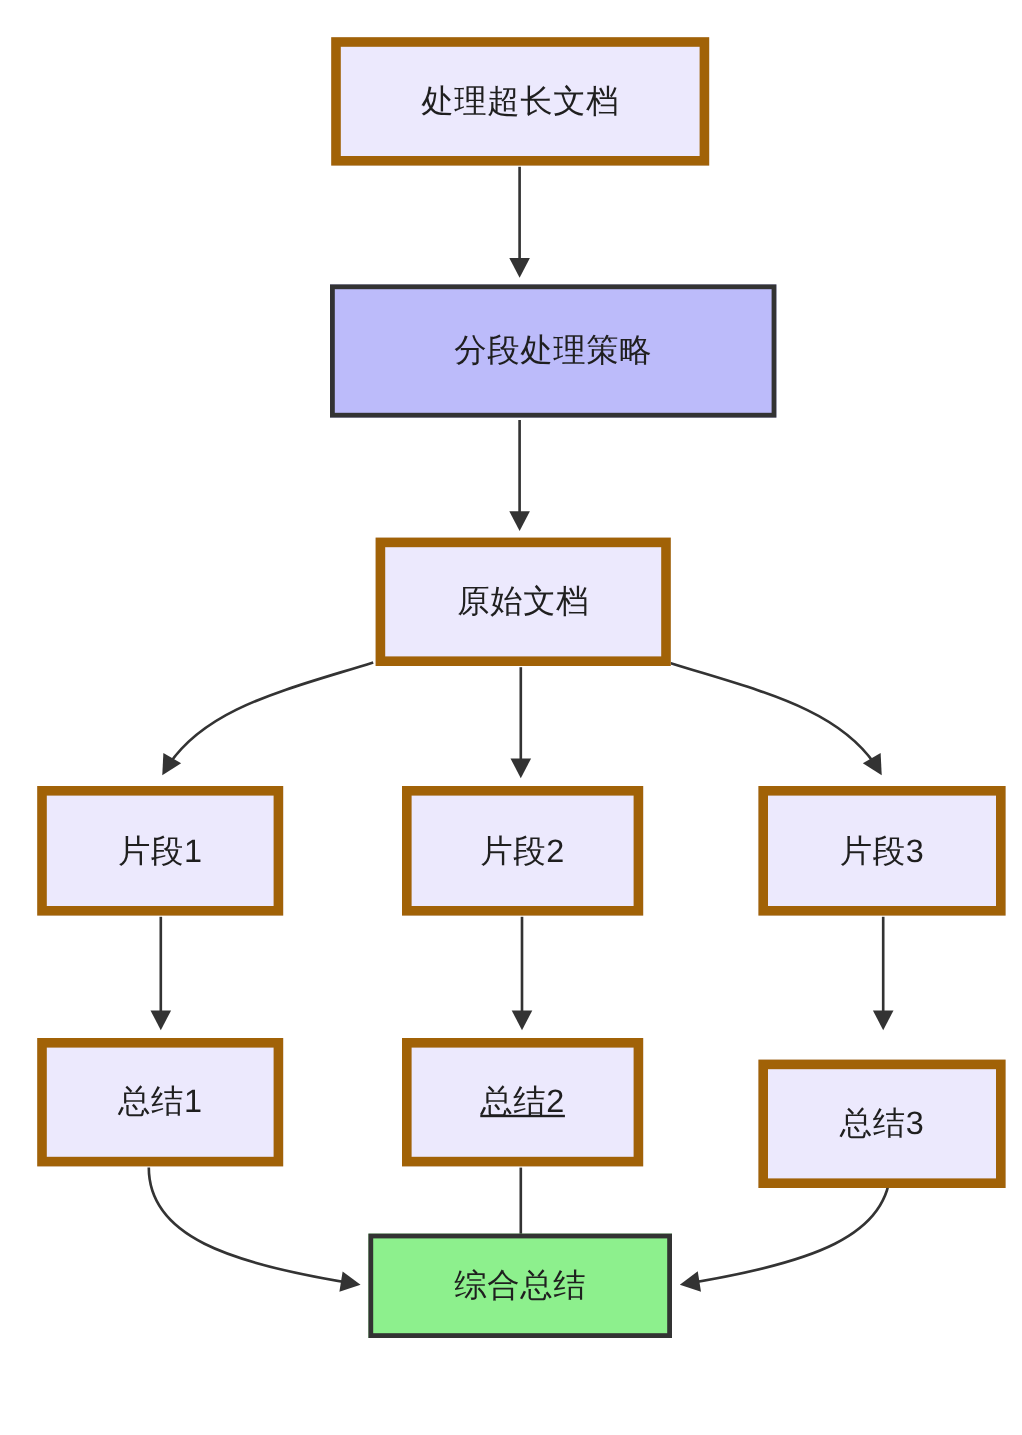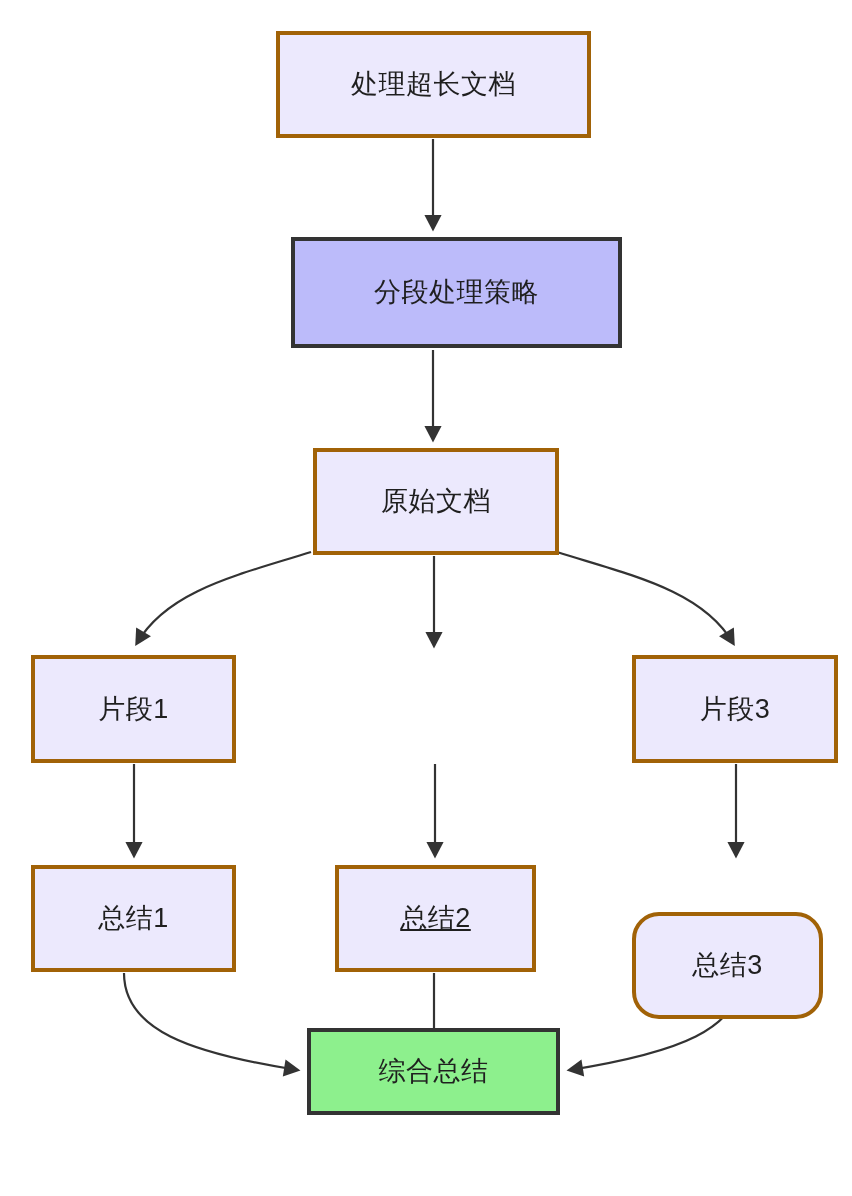--- a/index.html
+++ b/index.html
@@ -40,7 +40,7 @@
   }
   .node-light {
     background: #ece9fd;
-    border: 4px solid #a16207;
+    border: 8px solid #a16207;
   }
   .node-accent {
     background: #bcbbfa;

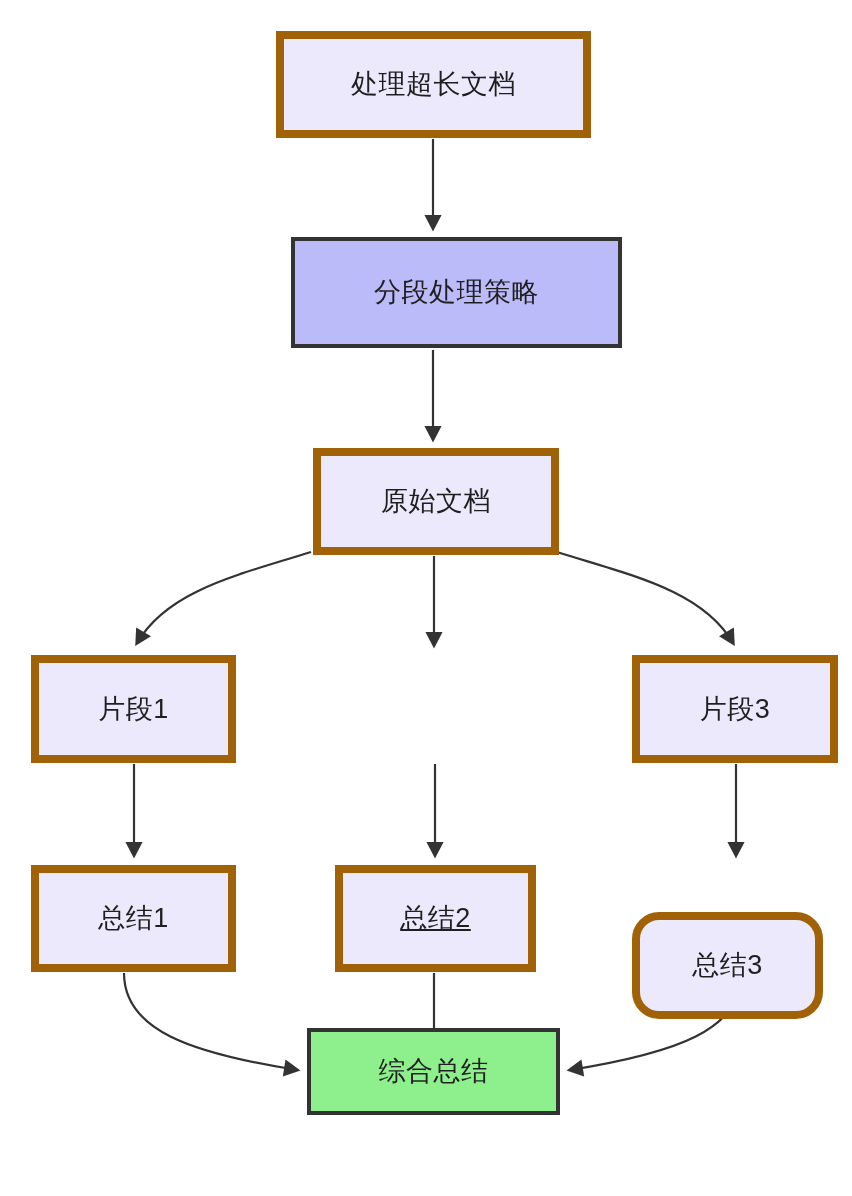--- a/index.html
+++ b/index.html
@@ -55,7 +55,7 @@
   }
   
   #node-long-doc      { left: 276px; top: 31px;   width: 315px; height: 107px; }
-  #node-chunk-policy  { left: 275px; top: 237px;  width: 331px; height: 111px; margin-left: 16px; }
+  #node-chunk-policy  { left: 275px; top: 237px;  width: 372px; height: 111px; }
   #node-source-doc    { left: 313px; top: 448px;  width: 246px; height: 107px; }
   #node-fragment-1    { left: 31px;  top: 655px;  width: 205px; height: 108px; }
   #node-fragment-2    { left: 335px; top: 655px;  width: 201px; height: 108px; }

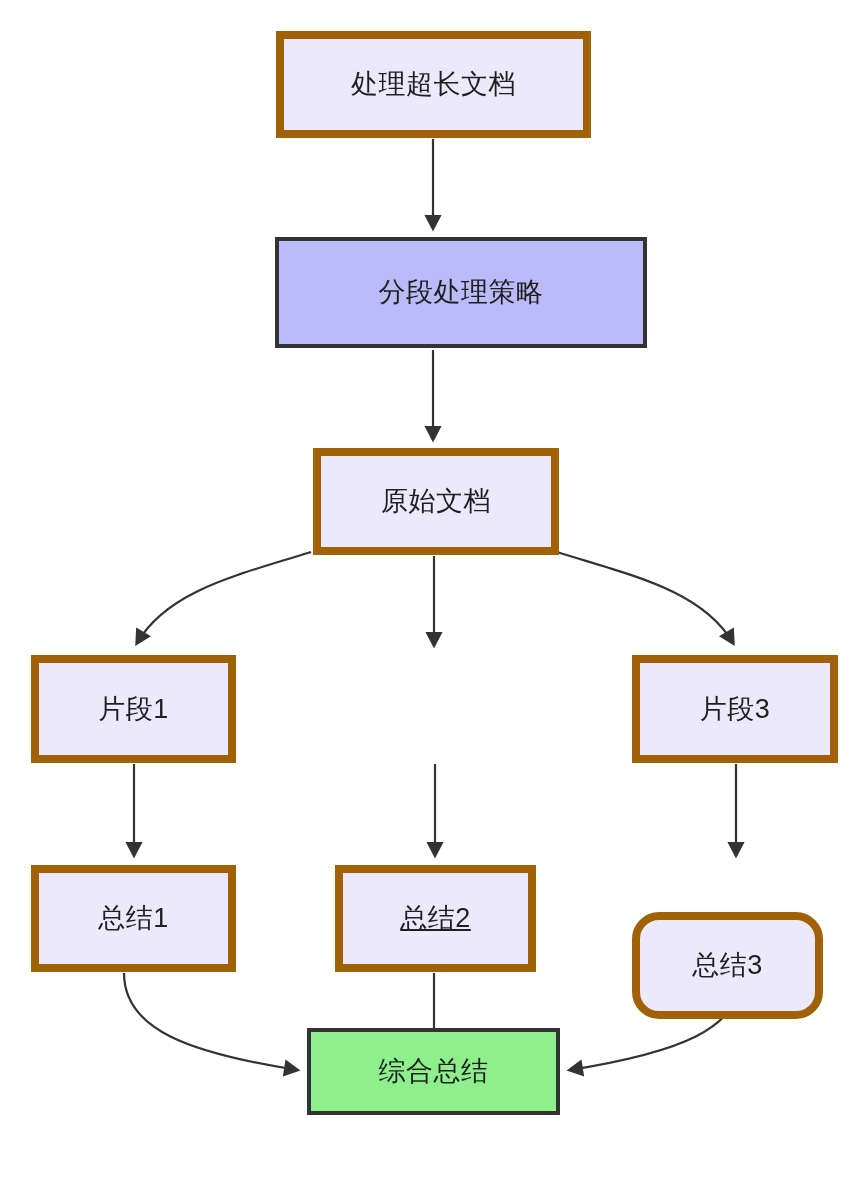--- a/index.html
+++ b/index.html
@@ -108,6 +108,9 @@
     <span class="node-label">片段1</span>
   </div>
 
+  <div class="node node-light" id="node-fragment-2">
+    <span class="node-label">片段2</span>
+  </div>
 
   <div class="node node-light" id="node-fragment-3">
     <span class="node-label">片段3</span>

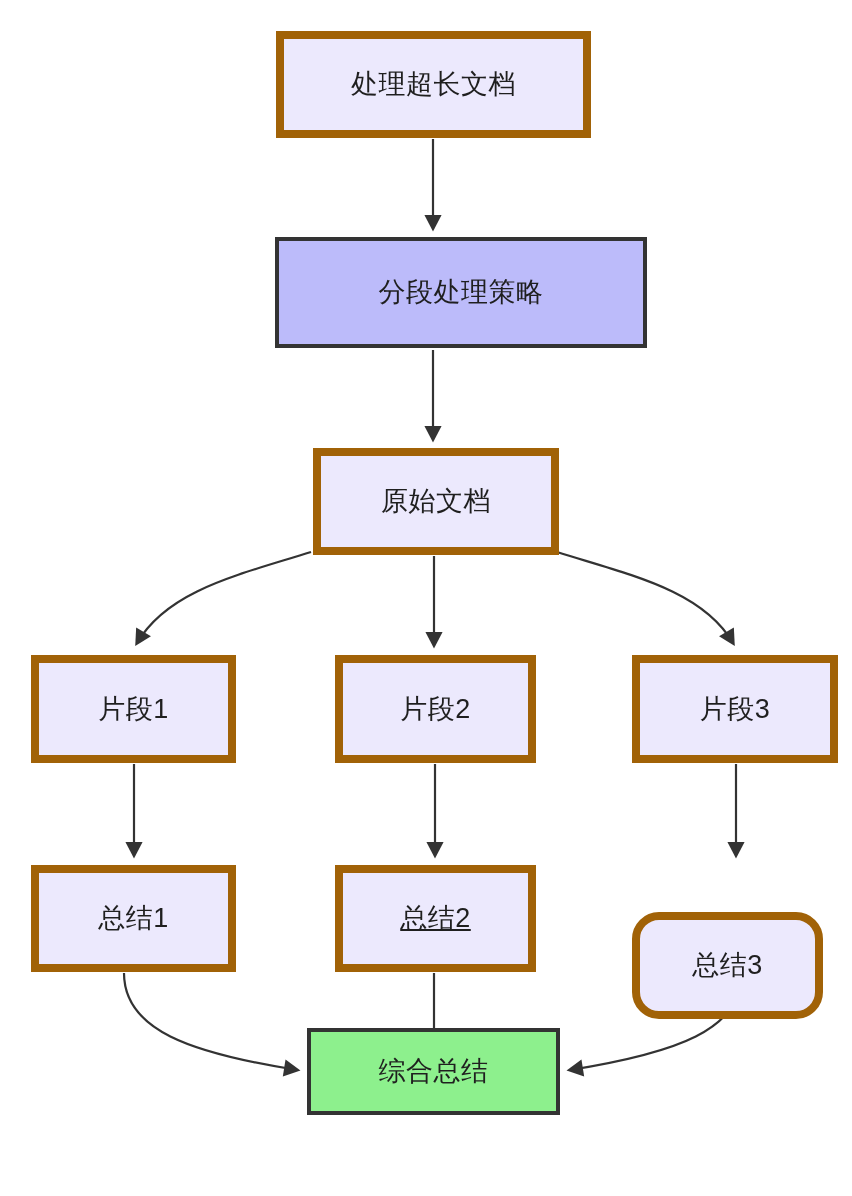--- a/index.html
+++ b/index.html
@@ -62,7 +62,7 @@
   #node-fragment-3    { left: 632px; top: 655px;  width: 206px; height: 108px; justify-content: center; }
   #node-summary-1     { left: 31px;  top: 865px;  width: 205px; height: 107px; }
   #node-summary-2     { left: 335px; top: 865px;  width: 201px; height: 107px; text-decoration: underline; }
-  #node-summary-3     { left: 632px; top: 912px;  width: 191px; height: 107px; border-radius: 27px; }
+  #node-summary-3     { left: 632px; top: 883px;  width: 206px; height: 107px; }
   #node-final-summary { left: 307px; top: 1028px; width: 253px; height: 87px; }
 </style>
 </head>

